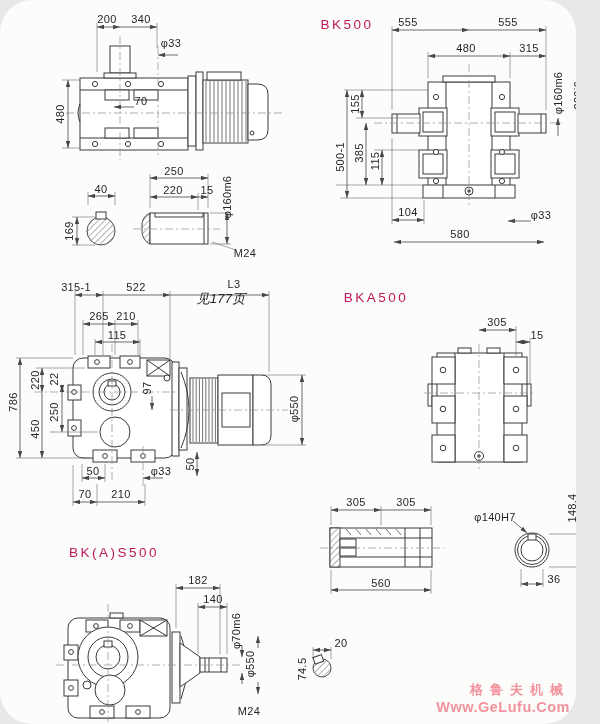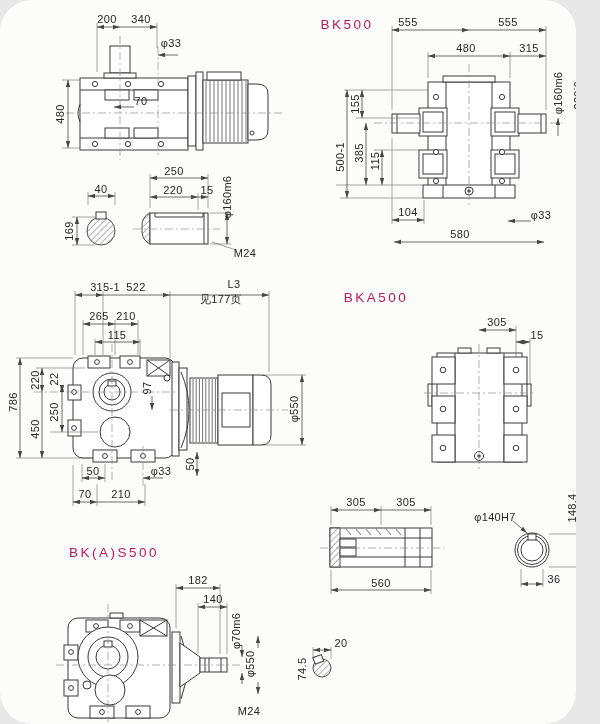--- a/index.html
+++ b/index.html
@@ -397,7 +397,7 @@
 <span class="lbl v" style="left:69px;top:231px">169</span>
 <span class="lbl" style="left:245px;top:253px">M24</span>
 
-<span class="lbl" style="left:105px;top:287px">315-1</span>
+<span class="lbl" style="left:76px;top:287px">315-1</span>
 <span class="lbl" style="left:136px;top:287px">522</span>
 <span class="lbl" style="left:234px;top:284px">L3</span>
 <span class="lbl sm" style="left:221px;top:299px">见177页</span>

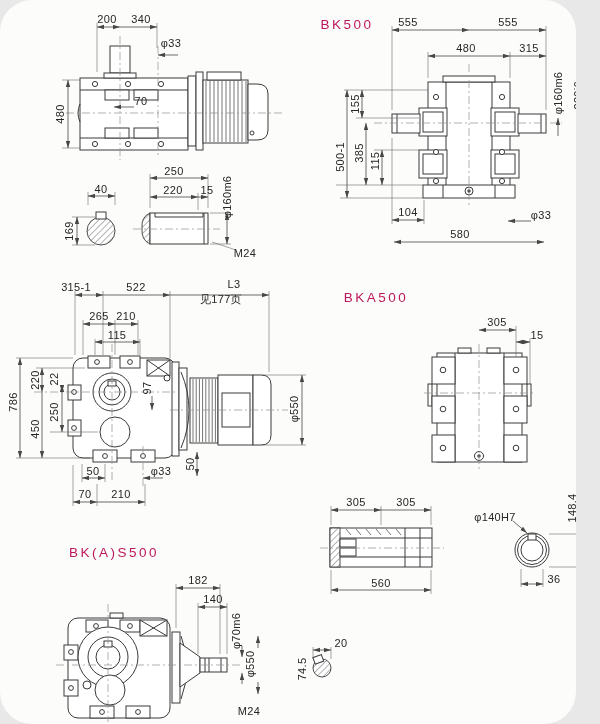--- a/index.html
+++ b/index.html
@@ -18,7 +18,7 @@
   .lbl{position:absolute;transform:translate(-50%,-50%);font-size:11px;white-space:nowrap;
        letter-spacing:0.3px;color:#262626;}
   .lbl.v{transform:translate(-50%,-50%) rotate(-90deg);}
-  .lbl.sm{font-size:11px;}
+  .lbl.sm{font-size:13px;font-style:italic;}
   .title{position:absolute;transform:translate(-50%,-50%);font-size:13.5px;letter-spacing:2.5px;
          color:#be185d;white-space:nowrap;}
   .wm{position:absolute;right:6px;bottom:8px;text-align:right;font-weight:bold;line-height:1.25;}

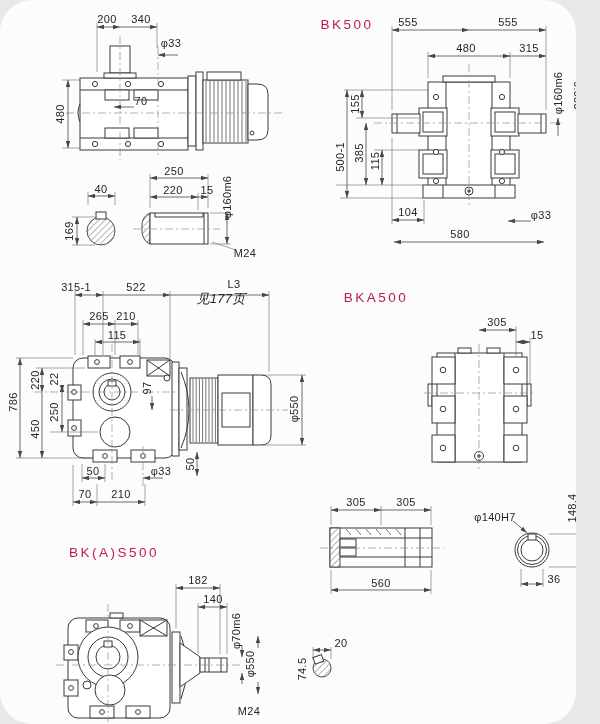--- a/index.html
+++ b/index.html
@@ -438,7 +438,11 @@
 <span class="lbl" style="left:341px;top:643px">20</span>
 <span class="lbl v" style="left:302px;top:669px">74.5</span>
 
-
+<div class="wm" style="color: rgb(242, 146, 156);">
+  <div class="l1">格鲁夫机械</div>
+  <div class="l2">Www.GeLufu.Com</div>
 </div>
 
+</div>
+
 </body></html>

